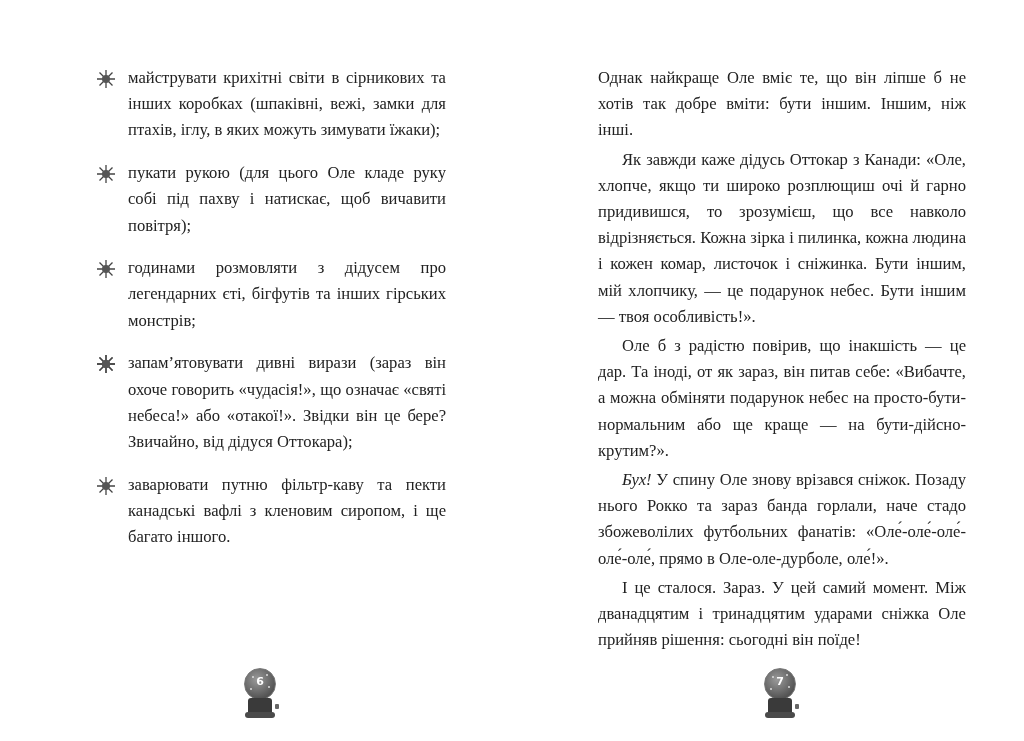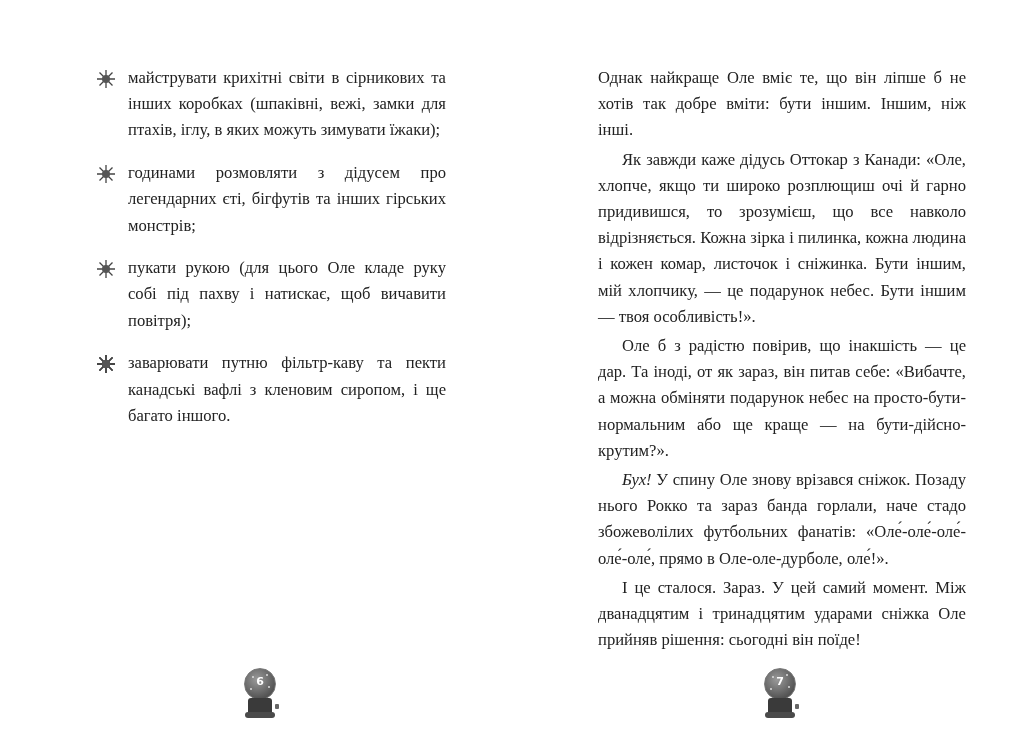--- a/index.html
+++ b/index.html
@@ -50,7 +50,7 @@
           </g>
           <circle cx="10" cy="10" r="4" fill="#555"></circle>
         </svg>
-      <span>годинами розмовляти з дідусем про легендарних єті, бігфутів та інших гірських монстрів;</span>
+      <span>пукати рукою (для цього Оле кладе руку собі під пахву і натискає, щоб вичавити повітря);</span>
     </li>
     <li class="bullet-item">
       <svg class="bullet-icon" viewBox="0 0 20 20">
@@ -59,7 +59,7 @@
           </g>
           <circle cx="10" cy="10" r="4" fill="#555"></circle>
         </svg>
-      <span>пукати рукою (для цього Оле кладе руку собі під пахву і натискає, щоб вичавити повітря);</span>
+      <span>годинами розмовляти з дідусем про легендарних єті, бігфутів та інших гірських монстрів;</span>
     </li>
     <li class="bullet-item">
       <svg class="bullet-icon" viewBox="0 0 20 20">

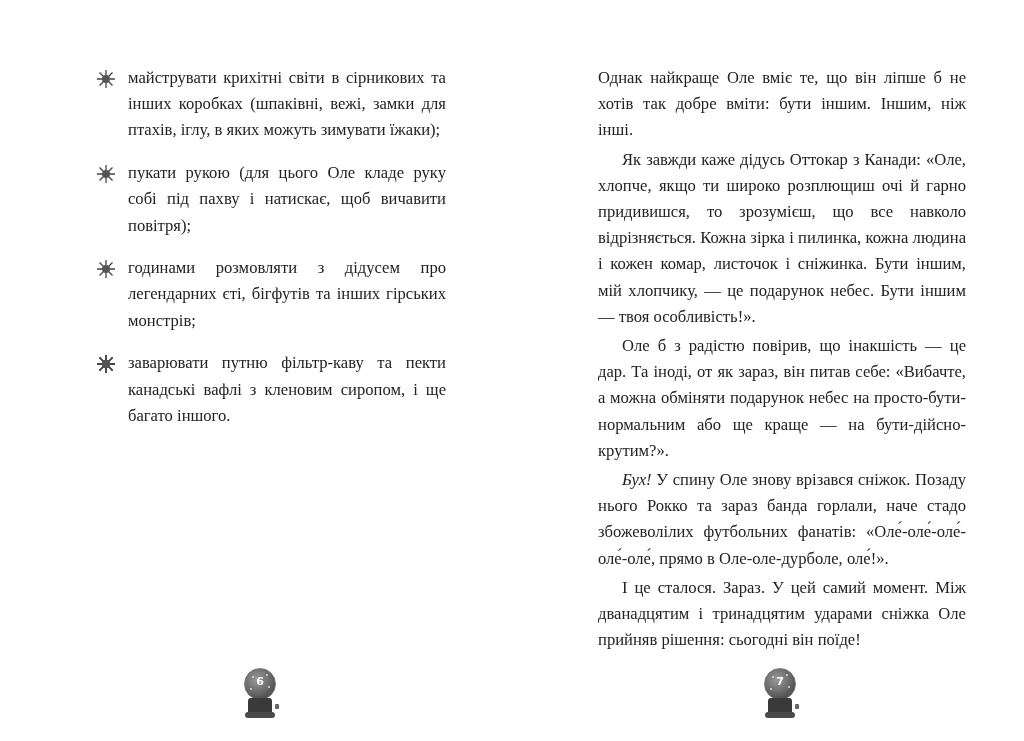--- a/index.html
+++ b/index.html
@@ -76,6 +76,7 @@
           </g>
           <circle cx="10" cy="10" r="4" fill="#555"></circle>
         </svg>
+      <span>запам’ятовувати дивні вирази (зараз він охоче говорить «чудасія!», що означає «святі небеса!» або «отакої!». Звідки він це бере? Звичайно, від дідуся Оттокара);</span>
     </li>
     <li class="bullet-item">
       <svg class="bullet-icon" viewBox="0 0 20 20">

